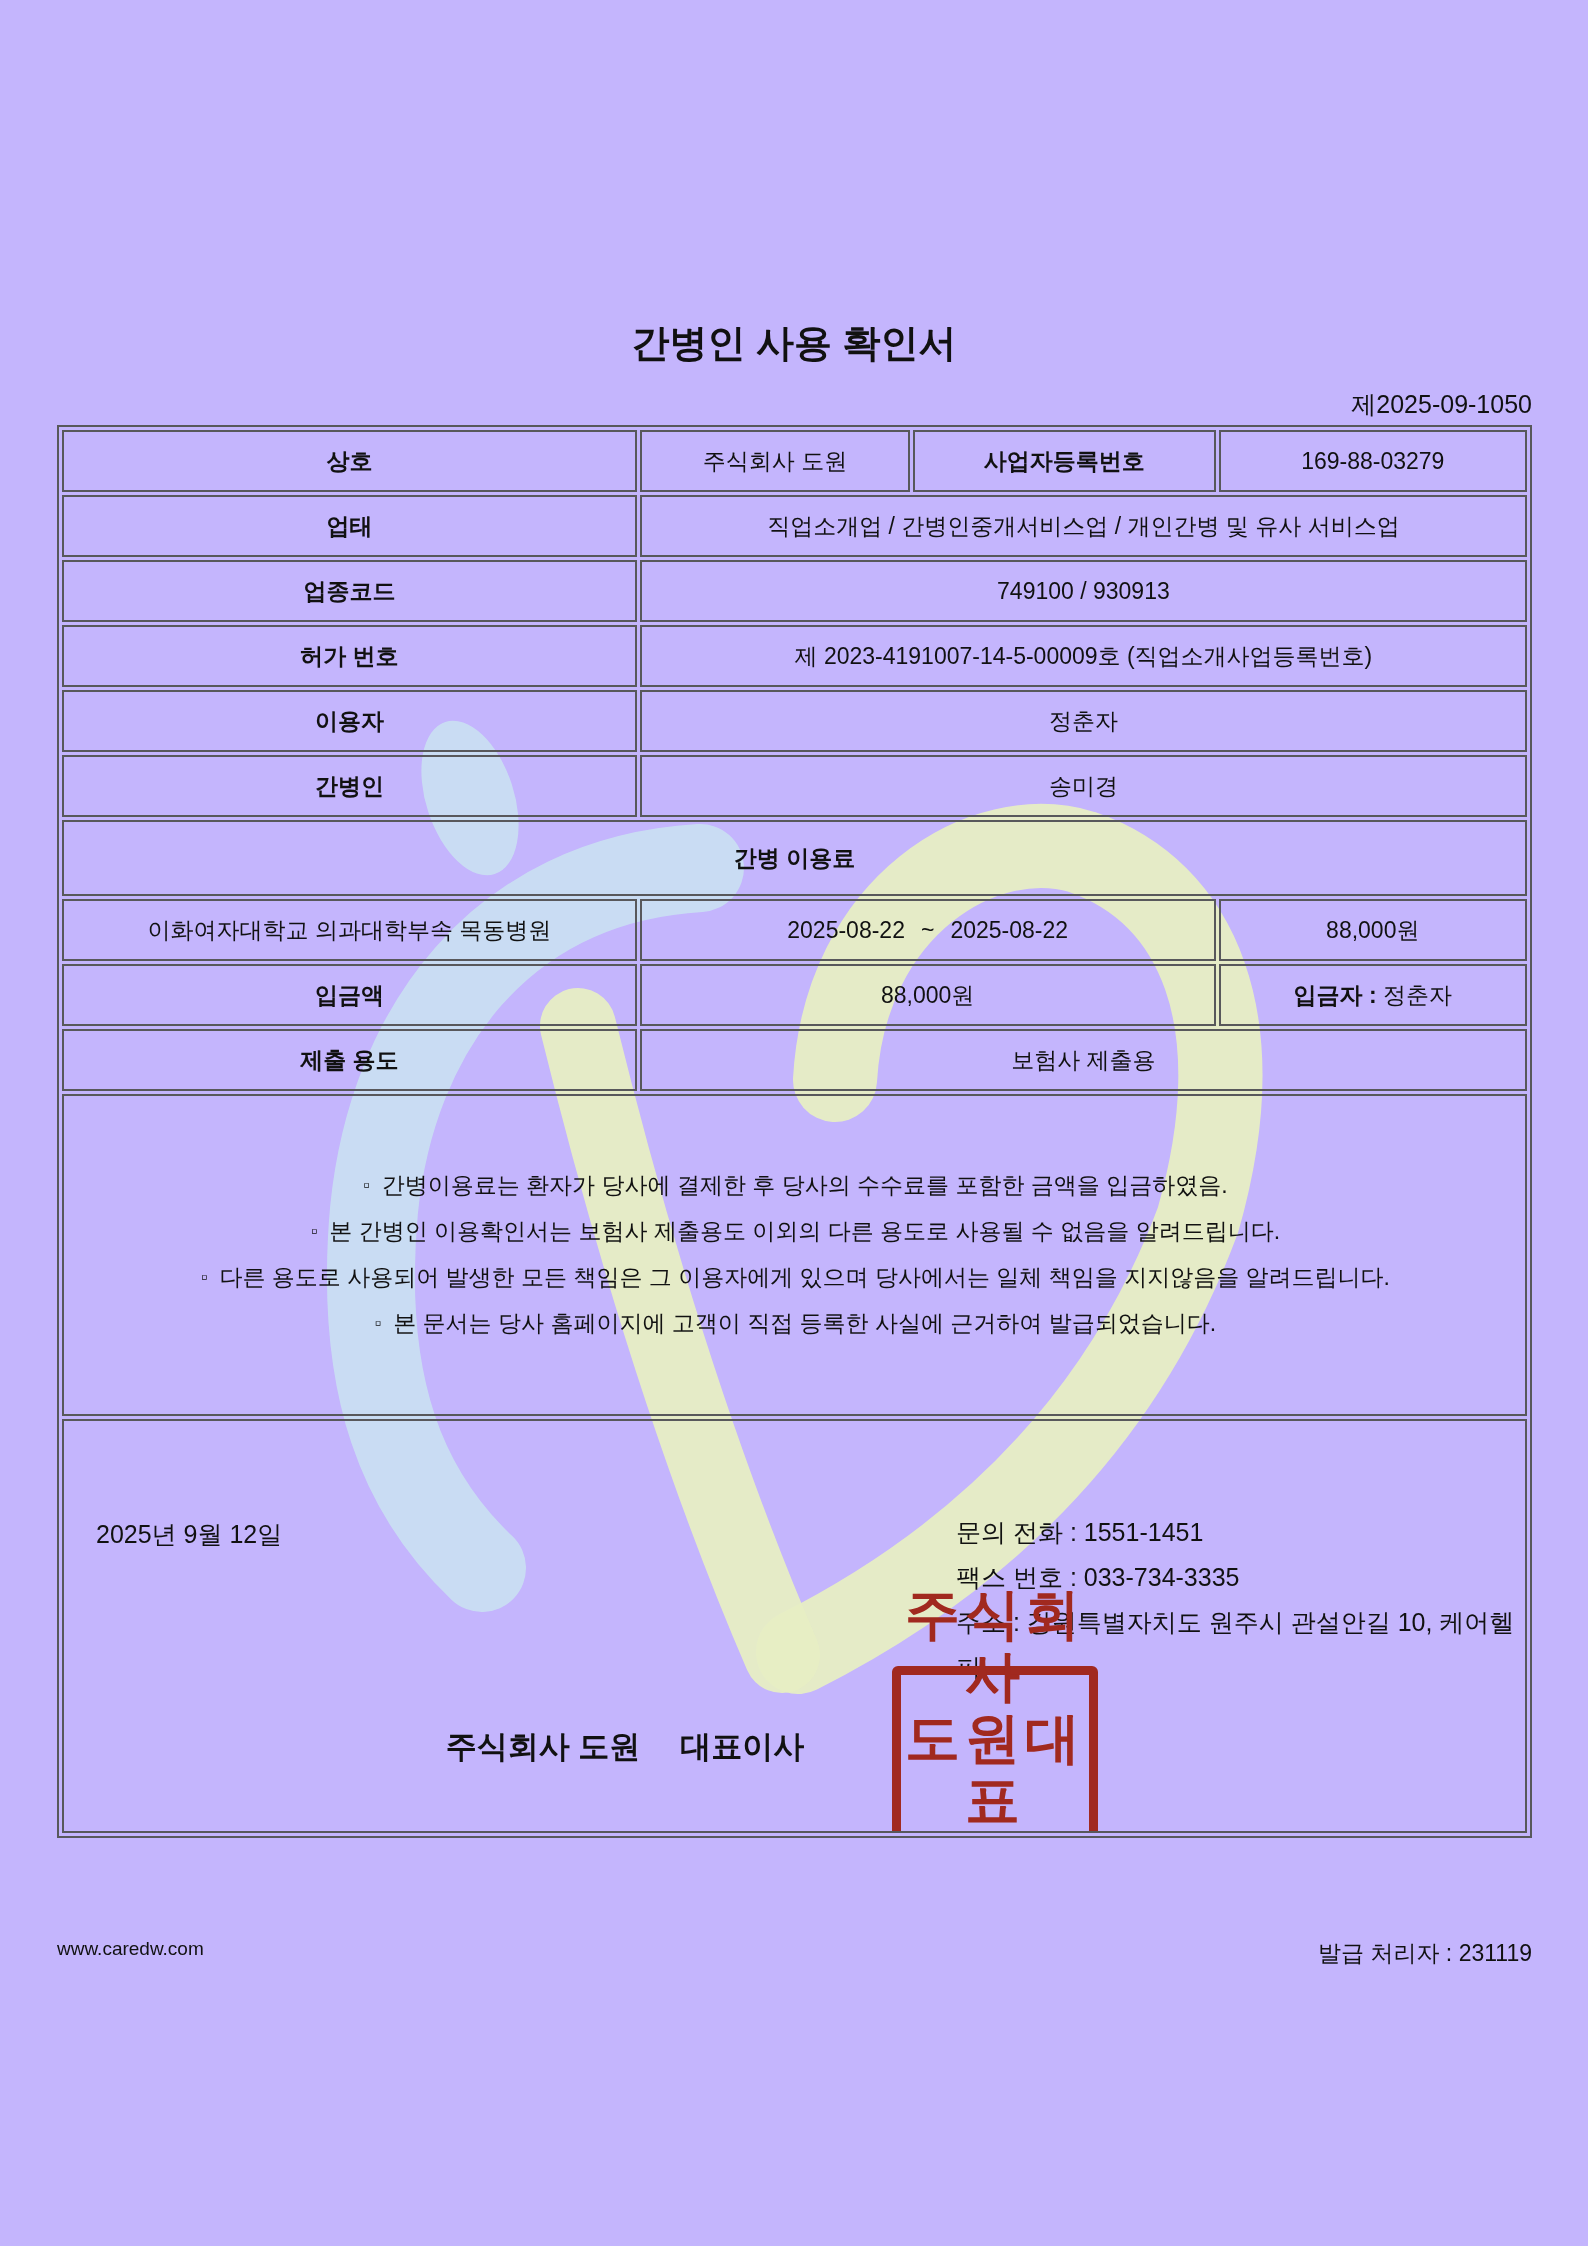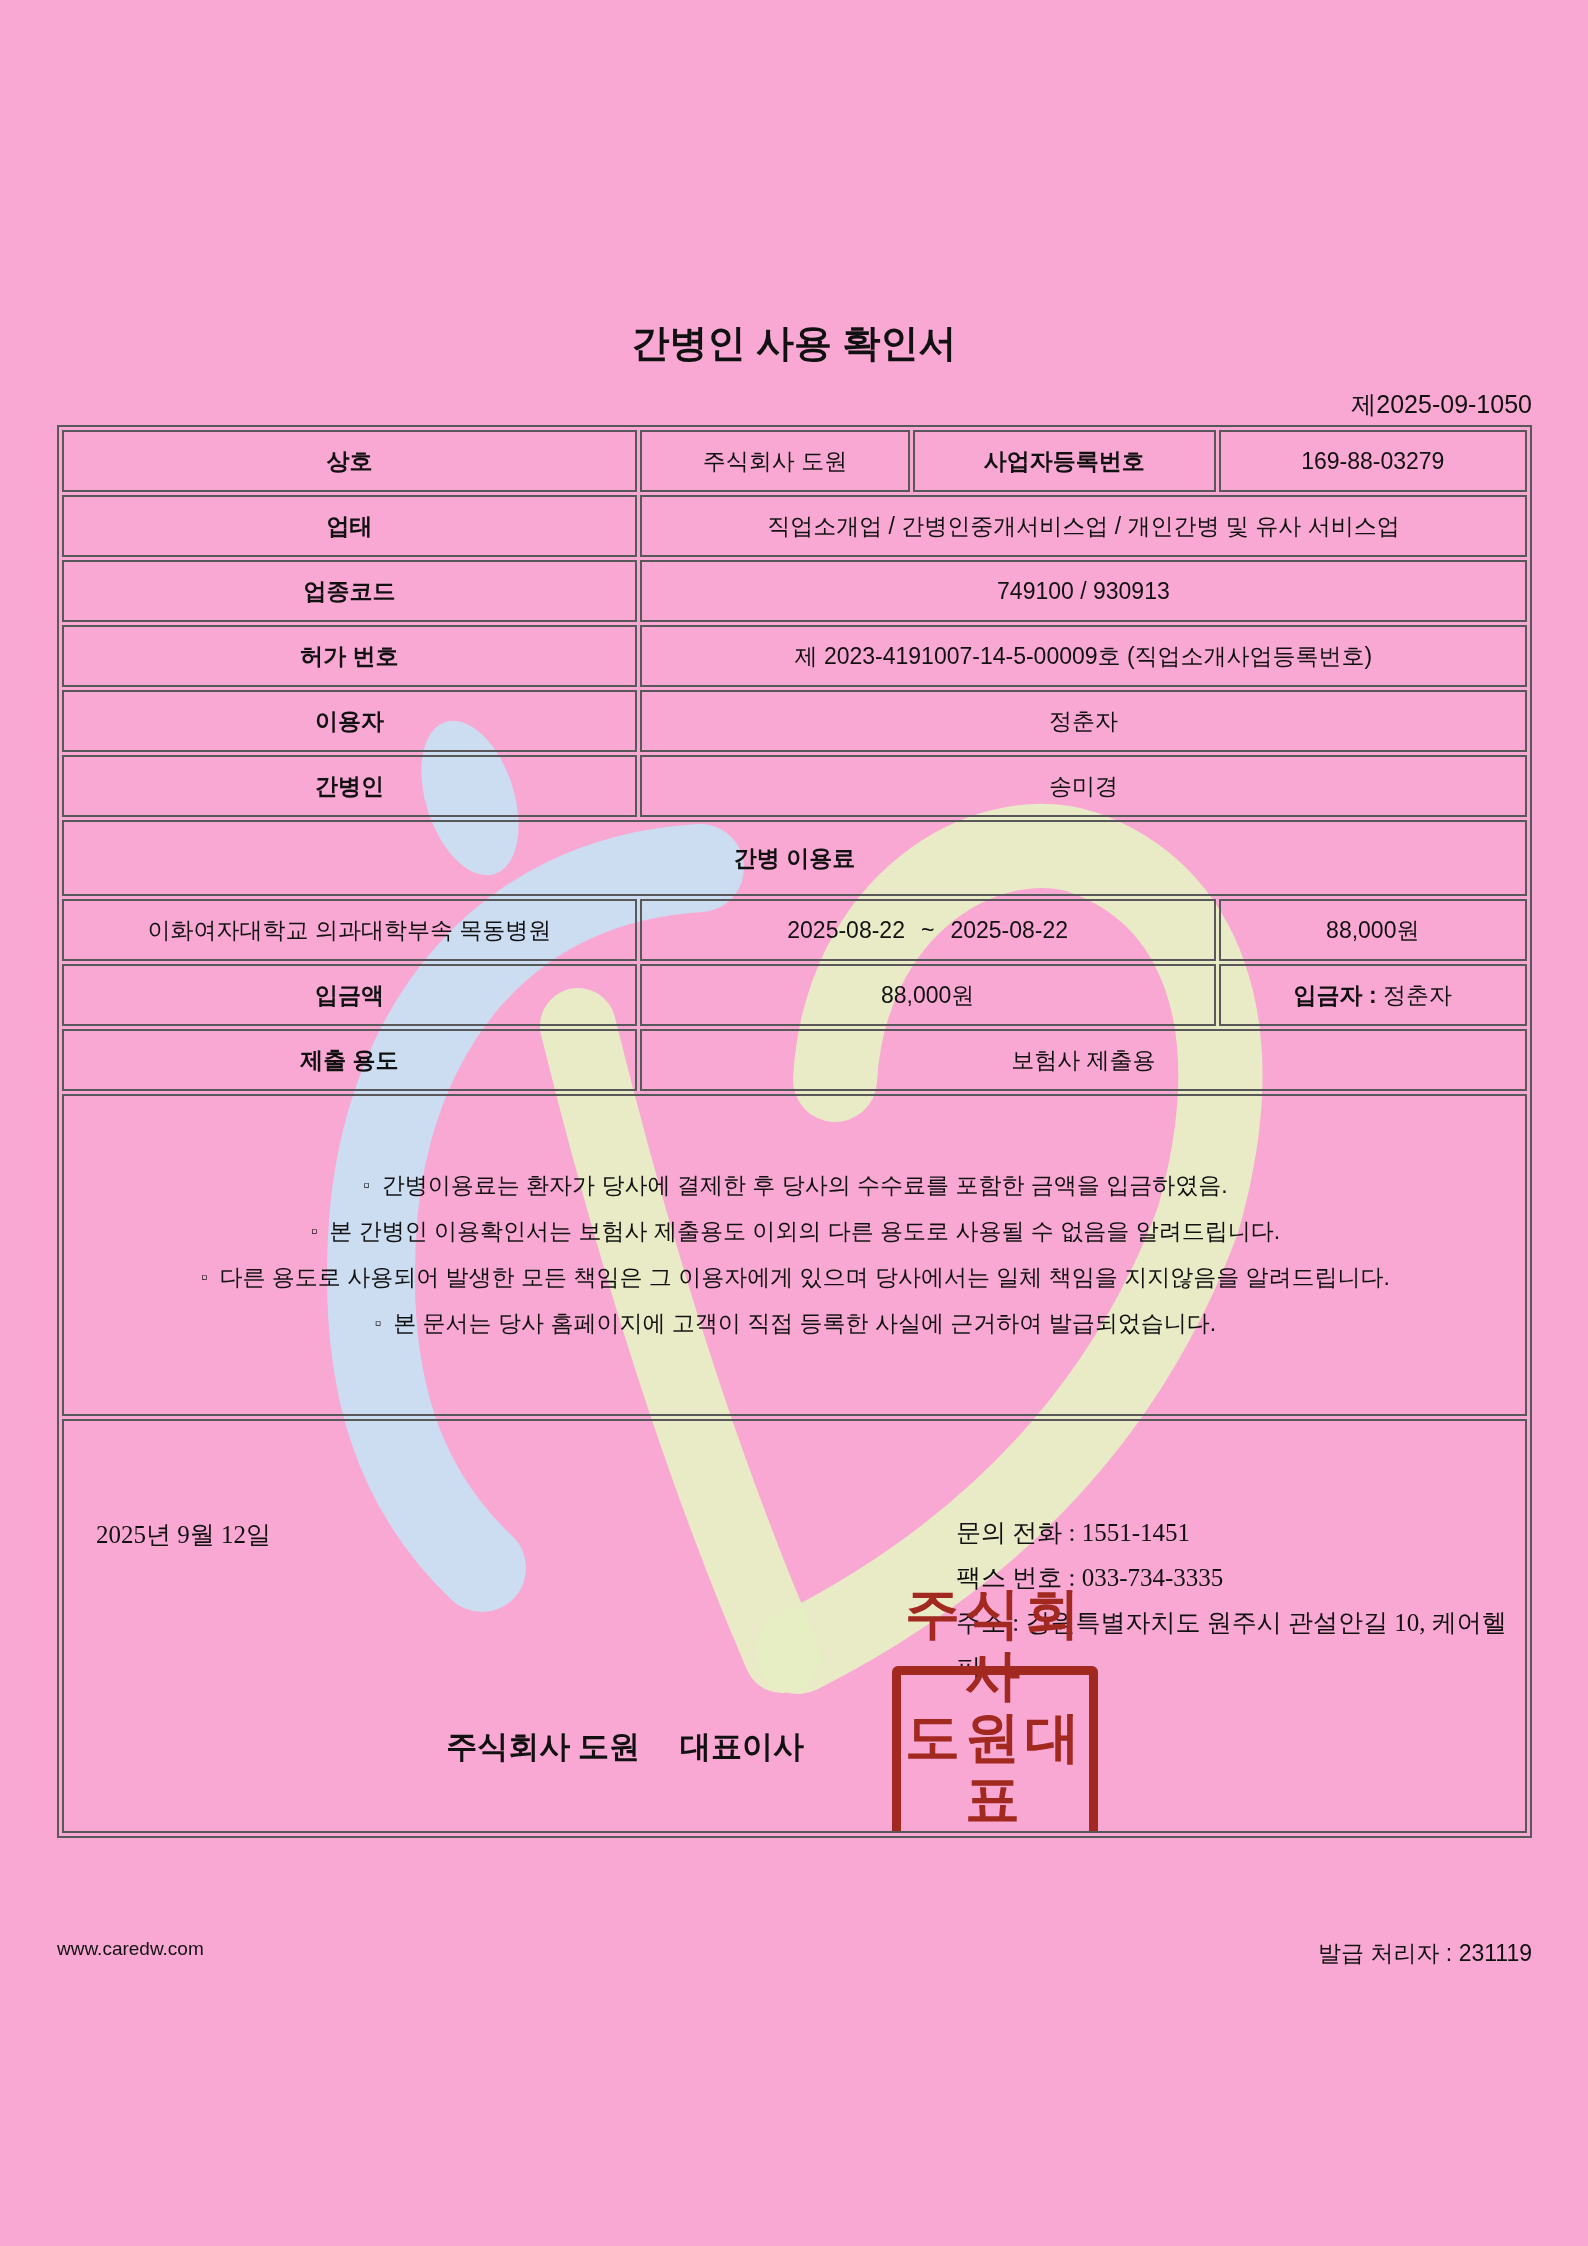--- a/index.html
+++ b/index.html
@@ -6,7 +6,7 @@
   .page{
     position:relative;
     width:1588px;height:2246px;
-    background:#f9a8d4;
+    background:#c4b5fd;
     font-family:"Liberation Sans","DejaVu Sans",sans-serif;
     color:#111;
     overflow:hidden;

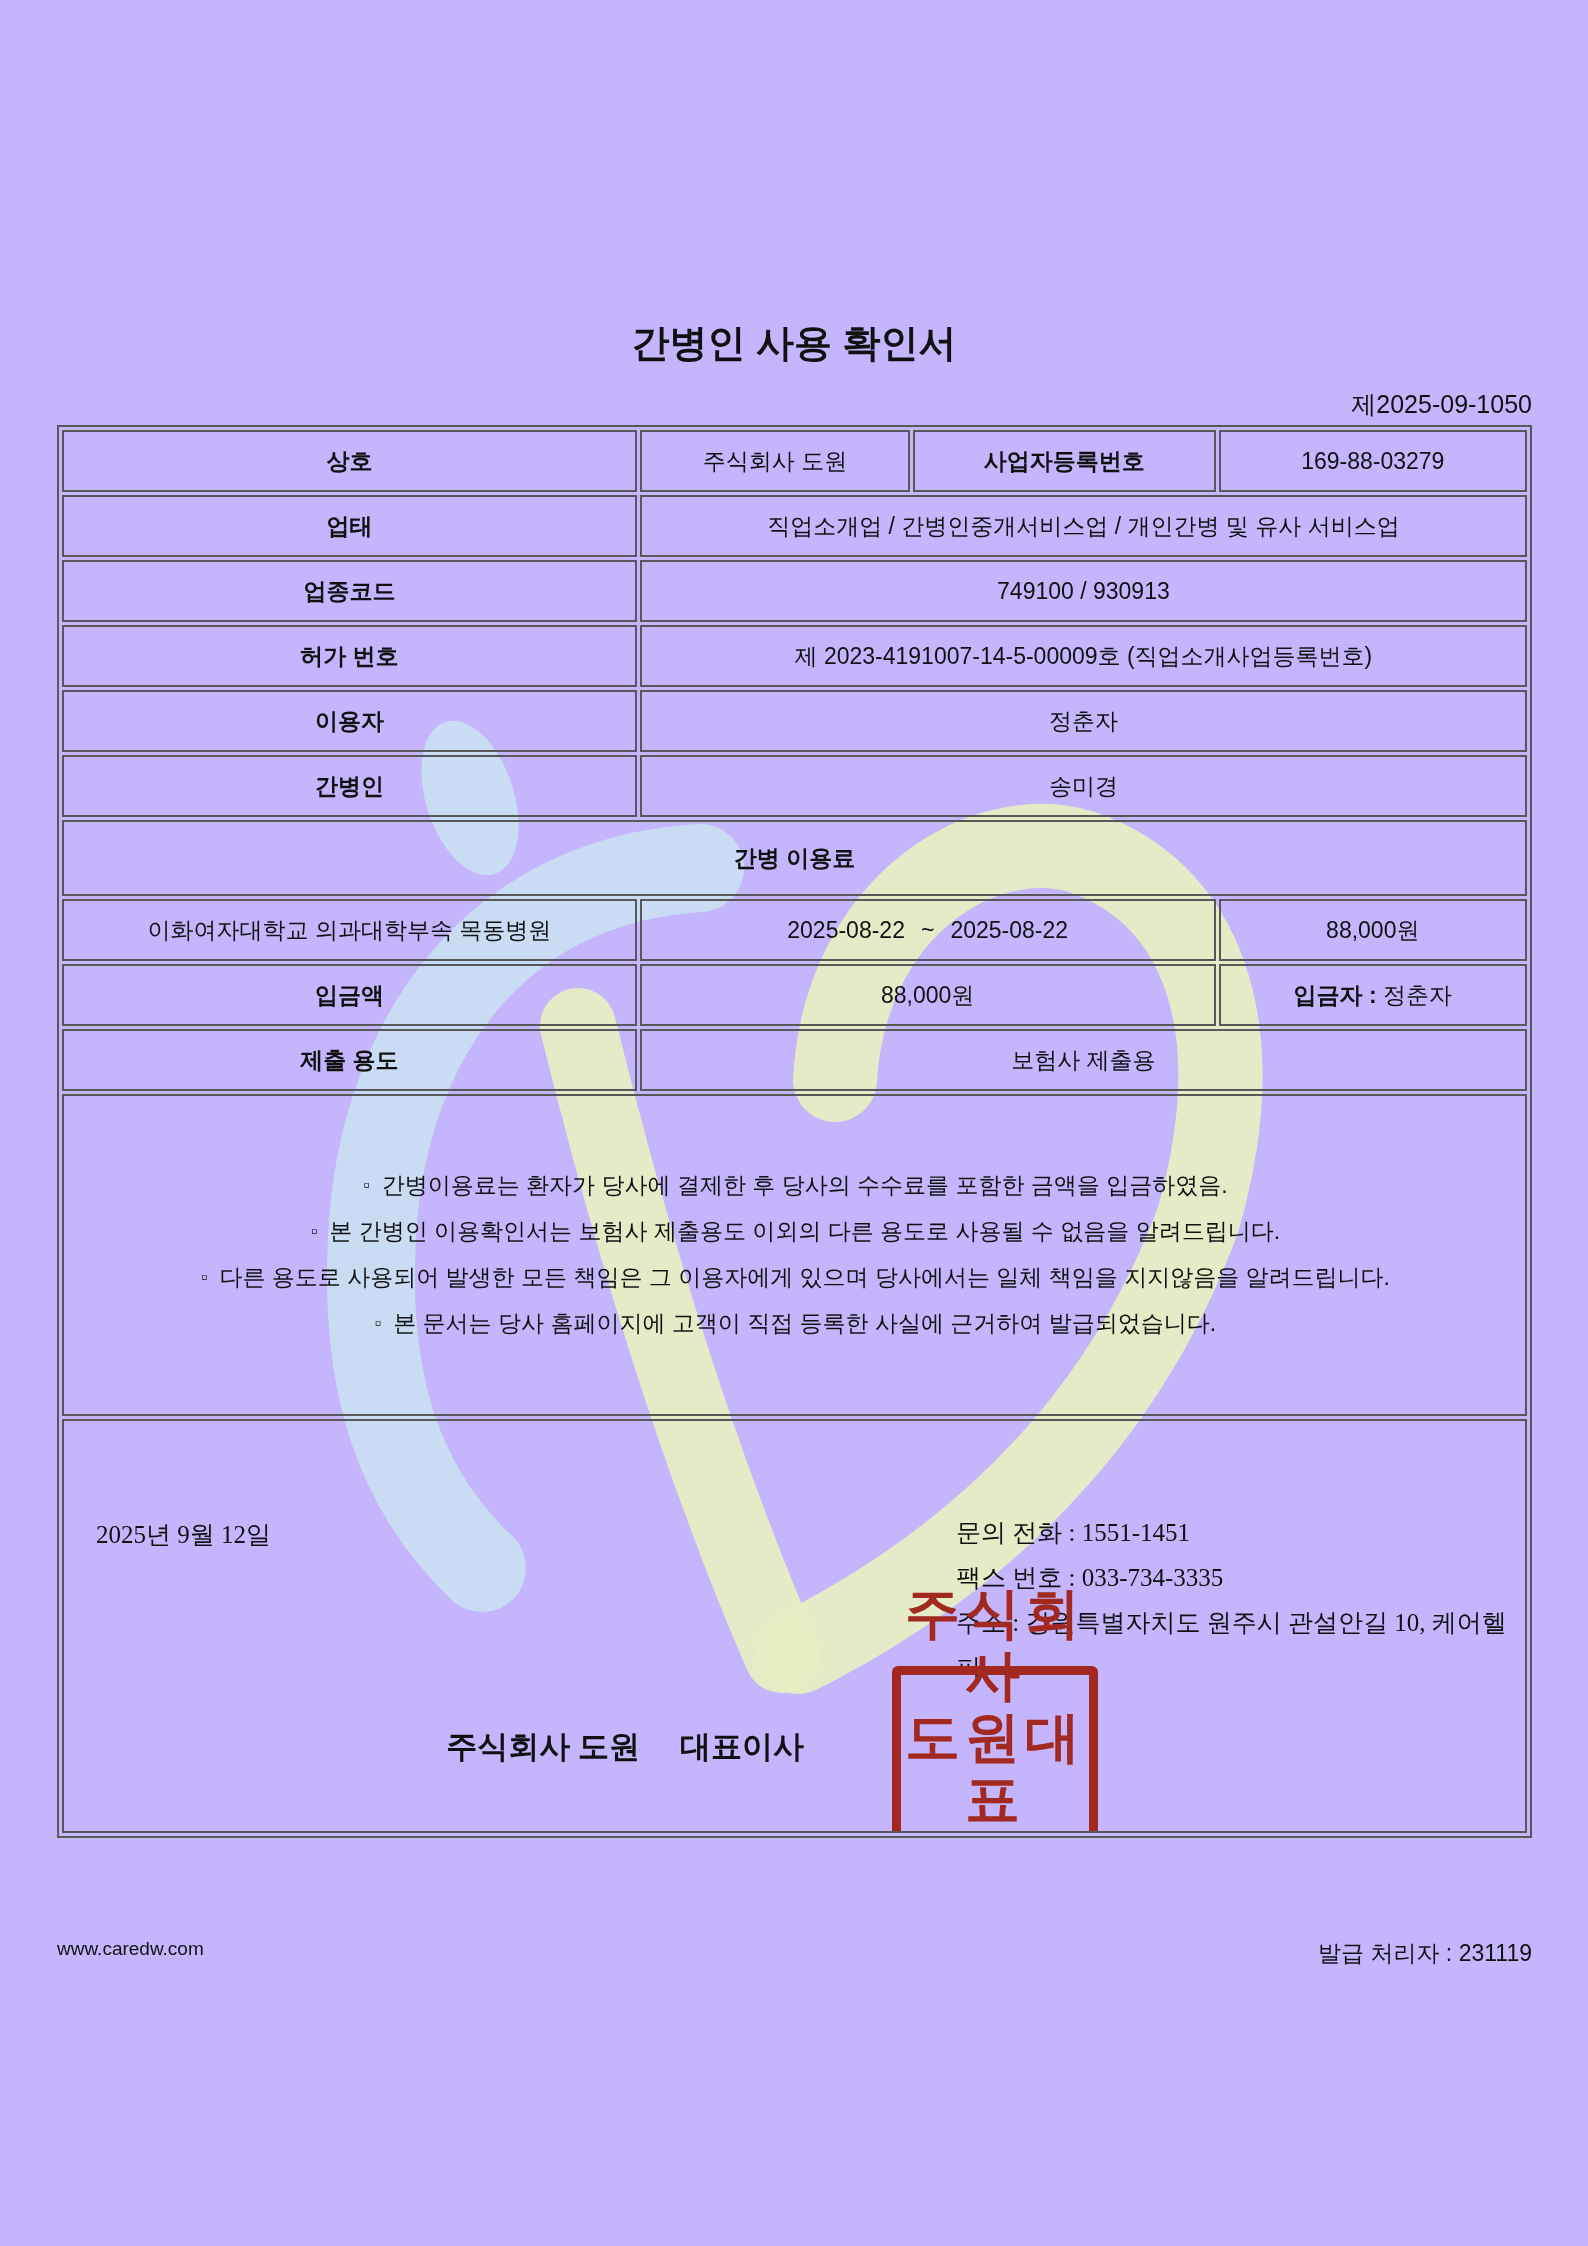--- a/index.html
+++ b/index.html
@@ -53,7 +53,7 @@
   }
   tr.r-closing{height:414px;}
   td.closing-cell{padding:0;}
-  .closing-box{position:relative;width:100%;height:304px;font-family:Liberation Serif, serif;}
+  .closing-box{position:relative;width:100%;height:304px;}
   .closing-date{position:absolute;left:26px;top:44px;font-size:25px;}
   .contact-block{position:absolute;left:886px;top:36px;text-align:left;font-size:25px;line-height:45px;}
   .signer{

